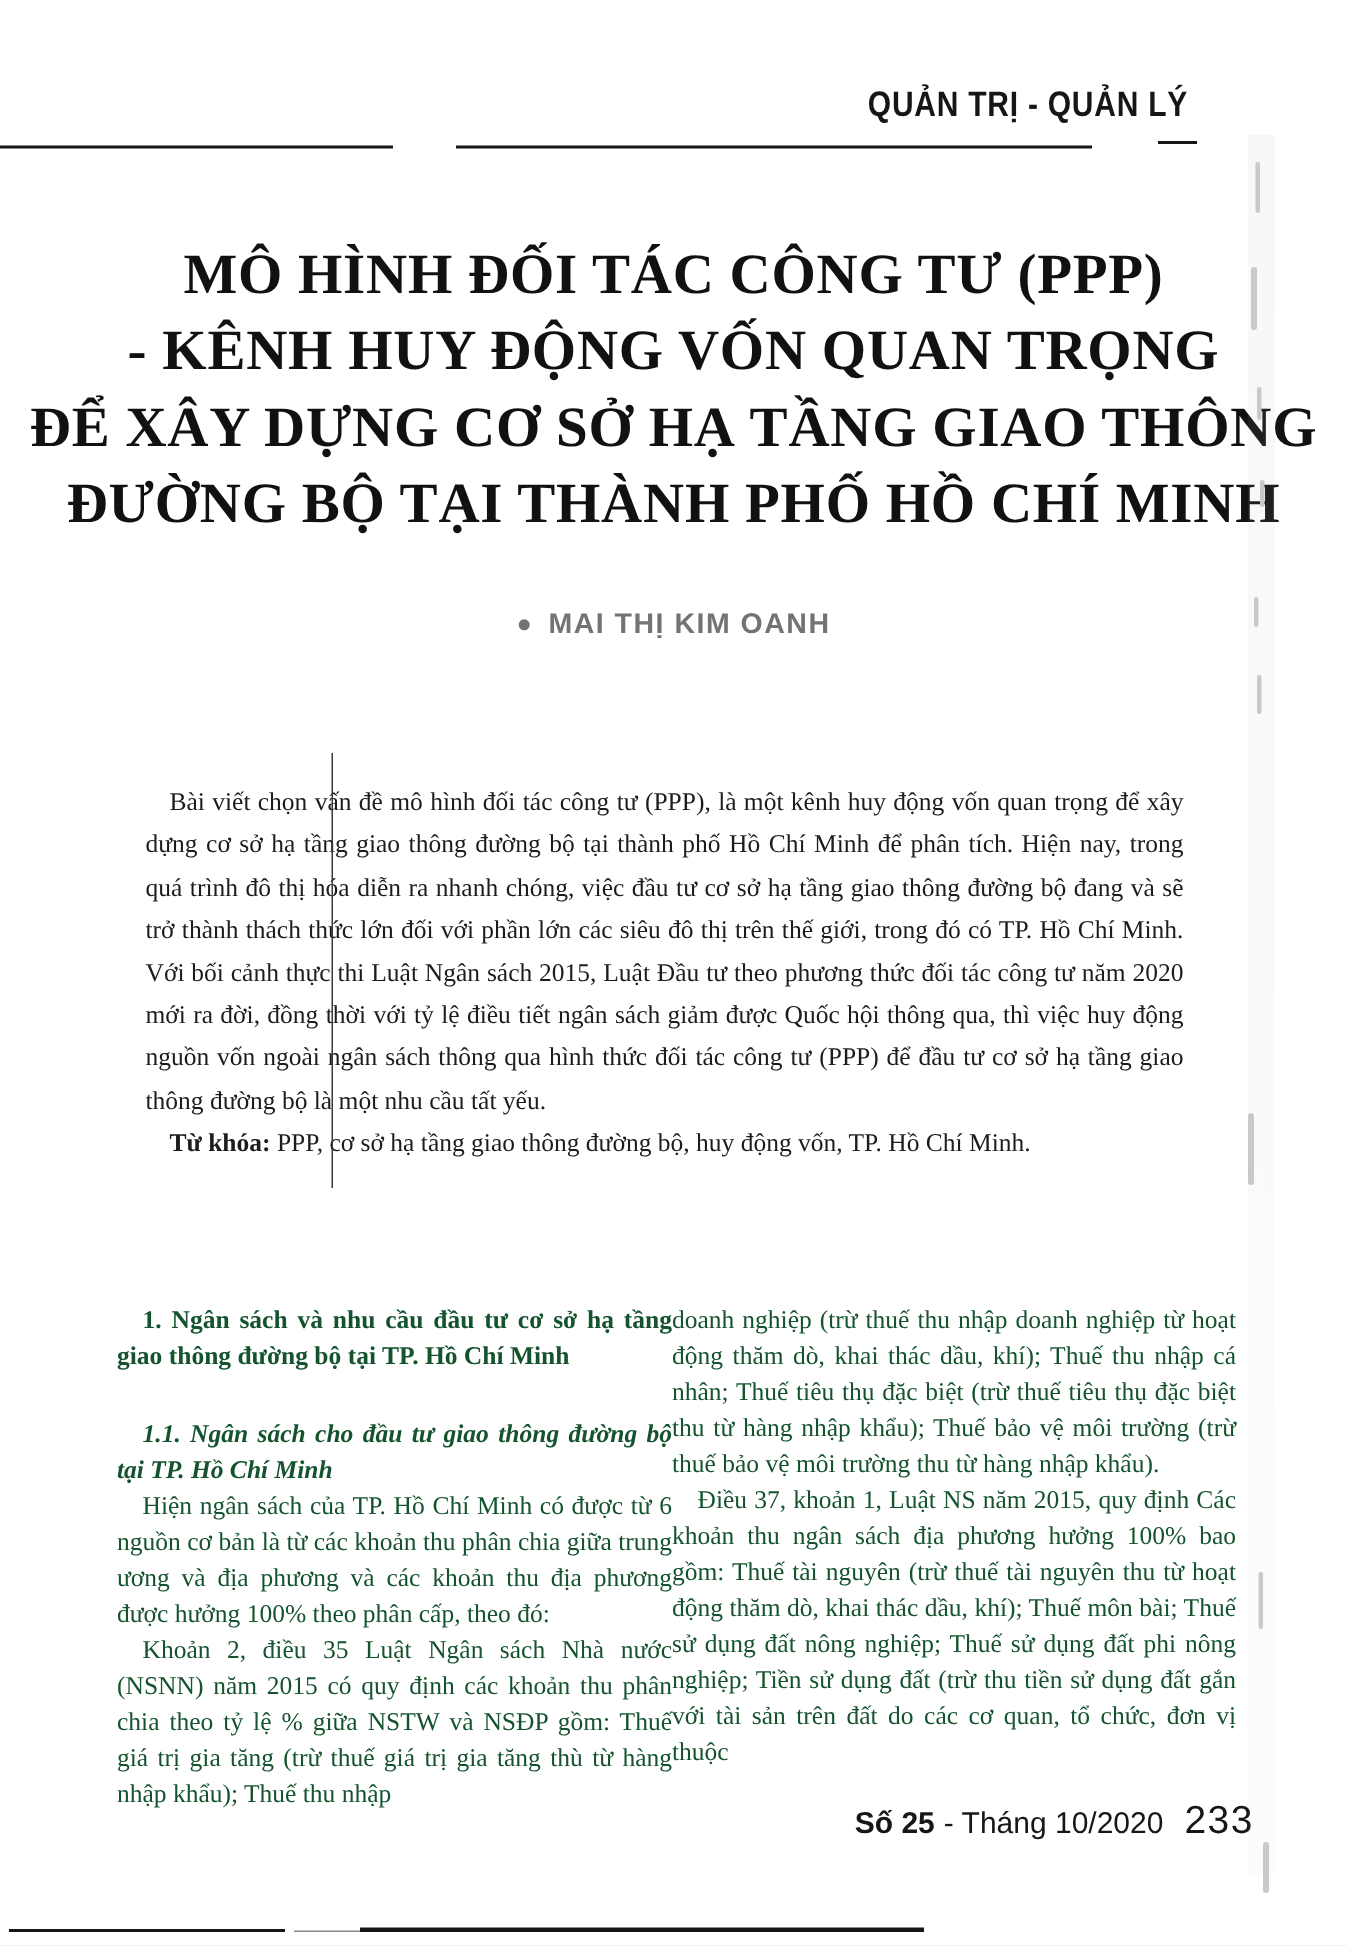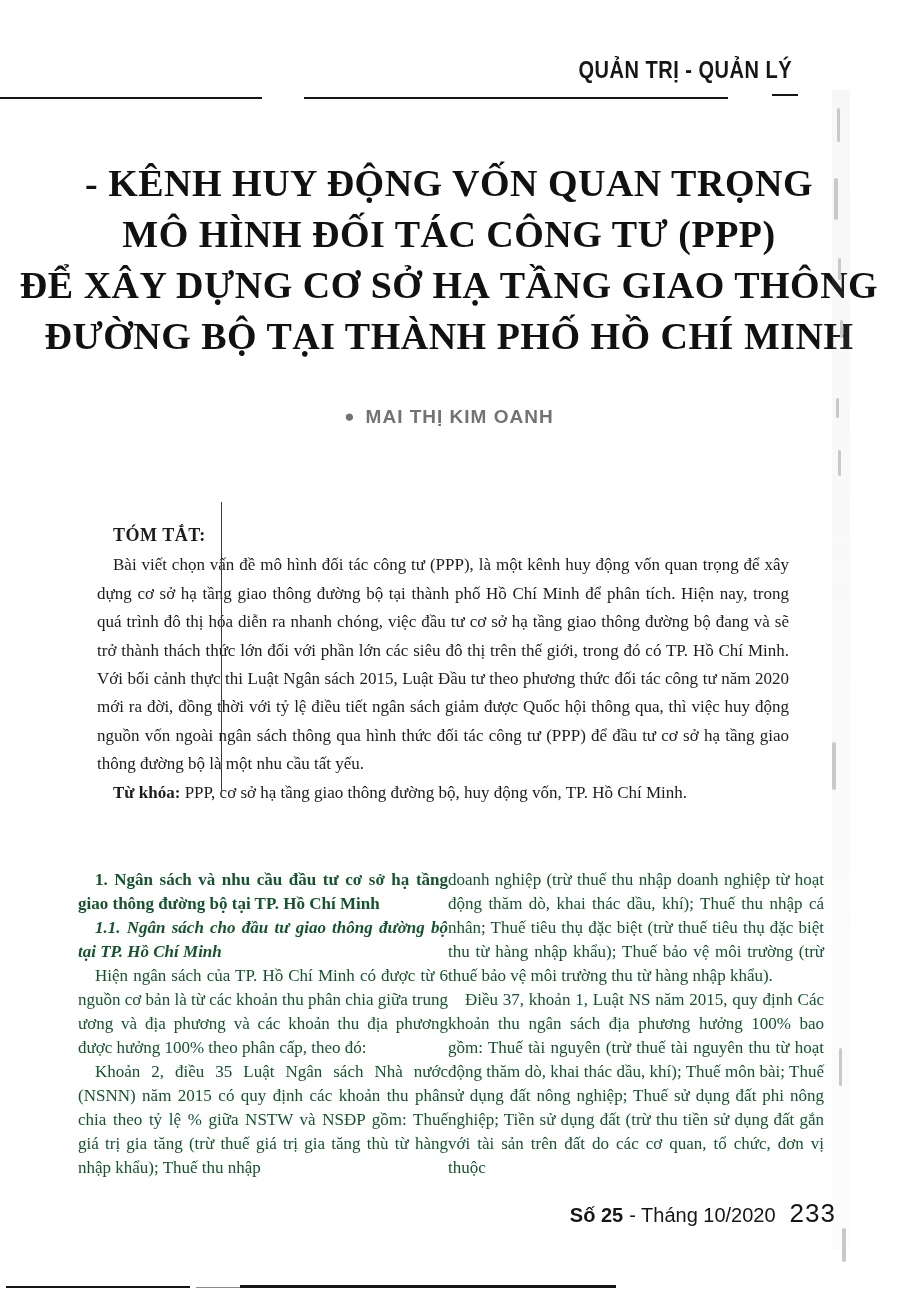--- a/index.html
+++ b/index.html
@@ -154,8 +154,8 @@
   <div class="rule r-top-dash"></div>
 
   <h1 class="title">
+    <span class="t-line">MÔ HÌNH ĐỐI TÁC CÔNG TƯ (PPP)</span>
     <span class="t-line">- KÊNH HUY ĐỘNG VỐN QUAN TRỌNG</span>
-    <span class="t-line">MÔ HÌNH ĐỐI TÁC CÔNG TƯ (PPP)</span>
     <span class="t-line">ĐỂ XÂY DỰNG CƠ SỞ HẠ TẦNG GIAO THÔNG</span>
     <span class="t-line">ĐƯỜNG BỘ TẠI THÀNH PHỐ HỒ CHÍ MINH</span>
   </h1>

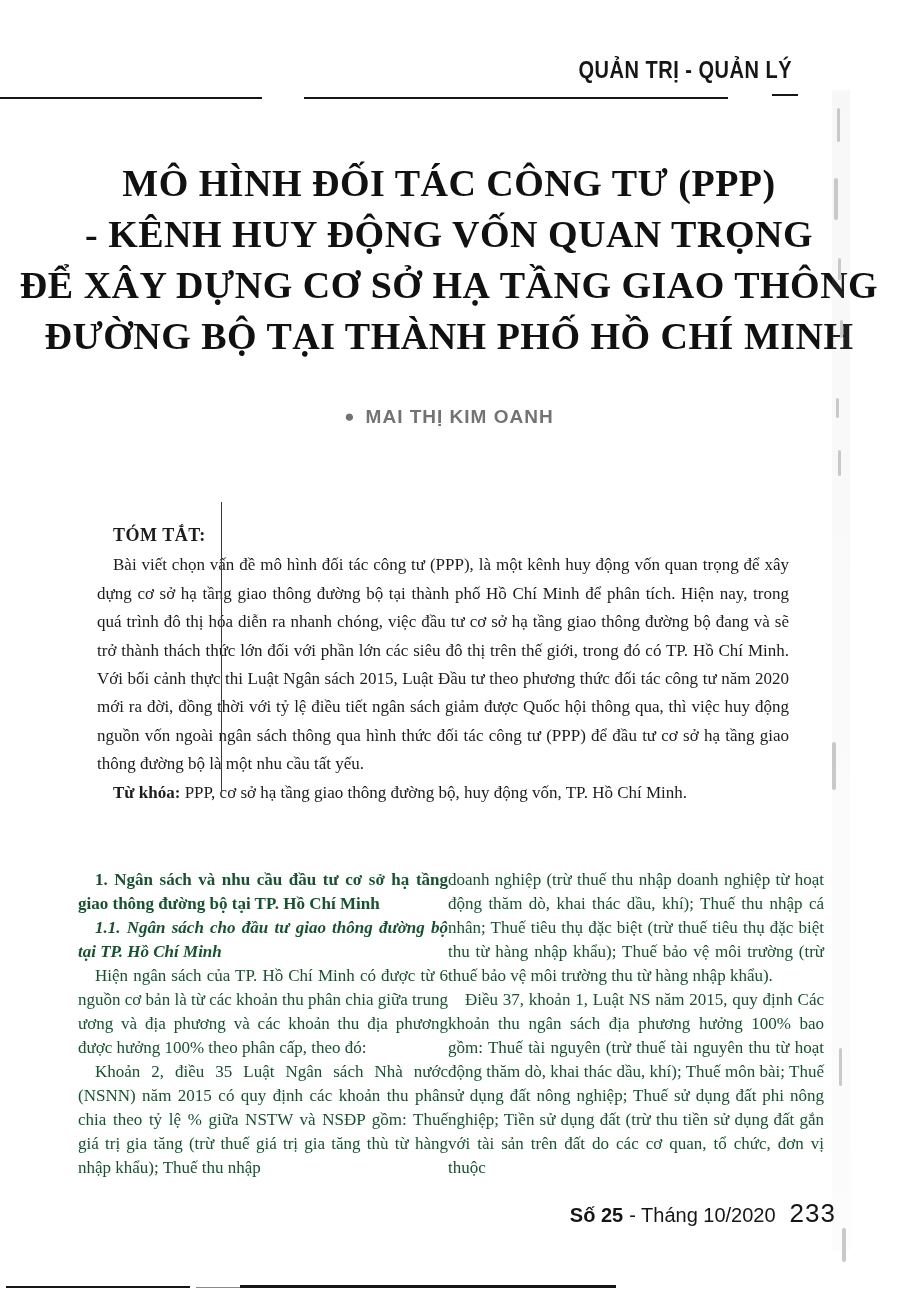--- a/index.html
+++ b/index.html
@@ -165,7 +165,6 @@
   </div>
 
   <div class="abstract">
-    <div class="ab-head">TÓM TẮT:</div>
     <p>Bài viết chọn vấn đề mô hình đối tác công tư (PPP), là một kênh huy động vốn quan trọng để xây dựng cơ sở hạ tầng giao thông đường bộ tại thành phố Hồ Chí Minh để phân tích. Hiện nay, trong quá trình đô thị hóa diễn ra nhanh chóng, việc đầu tư cơ sở hạ tầng giao thông đường bộ đang và sẽ trở thành thách thức lớn đối với phần lớn các siêu đô thị trên thế giới, trong đó có TP. Hồ Chí Minh. Với bối cảnh thực thi Luật Ngân sách 2015, Luật Đầu tư theo phương thức đối tác công tư năm 2020 mới ra đời, đồng thời với tỷ lệ điều tiết ngân sách giảm được Quốc hội thông qua, thì việc huy động nguồn vốn ngoài ngân sách thông qua hình thức đối tác công tư (PPP) để đầu tư cơ sở hạ tầng giao thông đường bộ là một nhu cầu tất yếu.</p>
     <div class="keywords">
       <span class="kw-label">Từ khóa:</span><span> PPP, cơ sở hạ tầng giao thông đường bộ, huy động vốn, TP. Hồ Chí Minh.</span>

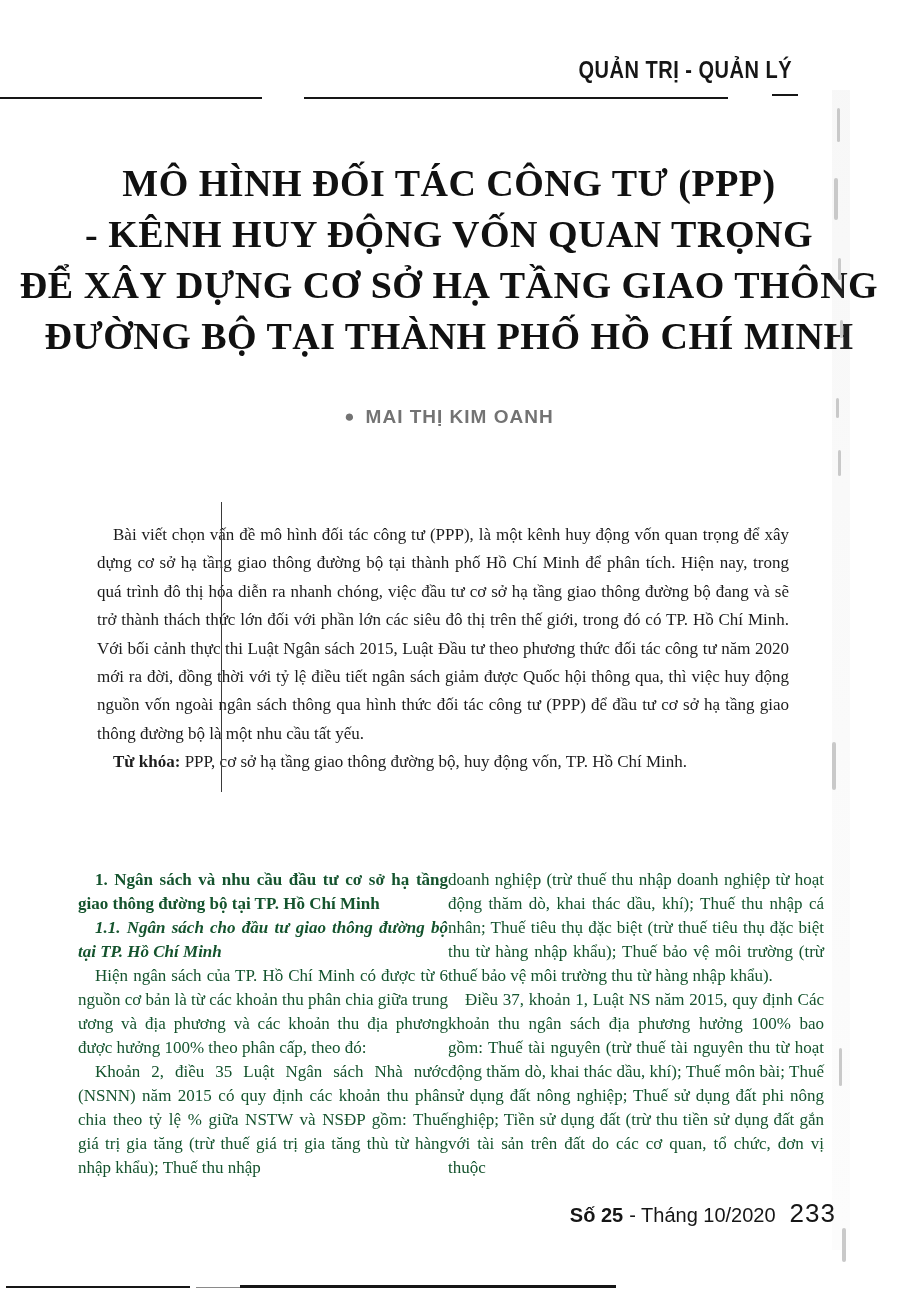--- a/index.html
+++ b/index.html
@@ -107,7 +107,7 @@
   .columns p { text-indent: 17px; }
   .columns p.no-indent { text-indent: 0; }
   .h-num { font-weight: 700; text-indent: 17px; }
-  .h-sub { font-weight: 700; font-style: italic; text-indent: 17px; }
+  .h-sub { font-weight: 700; font-style: italic; text-indent: 17px; margin-top: 28px; }
 
   
   .footer {

